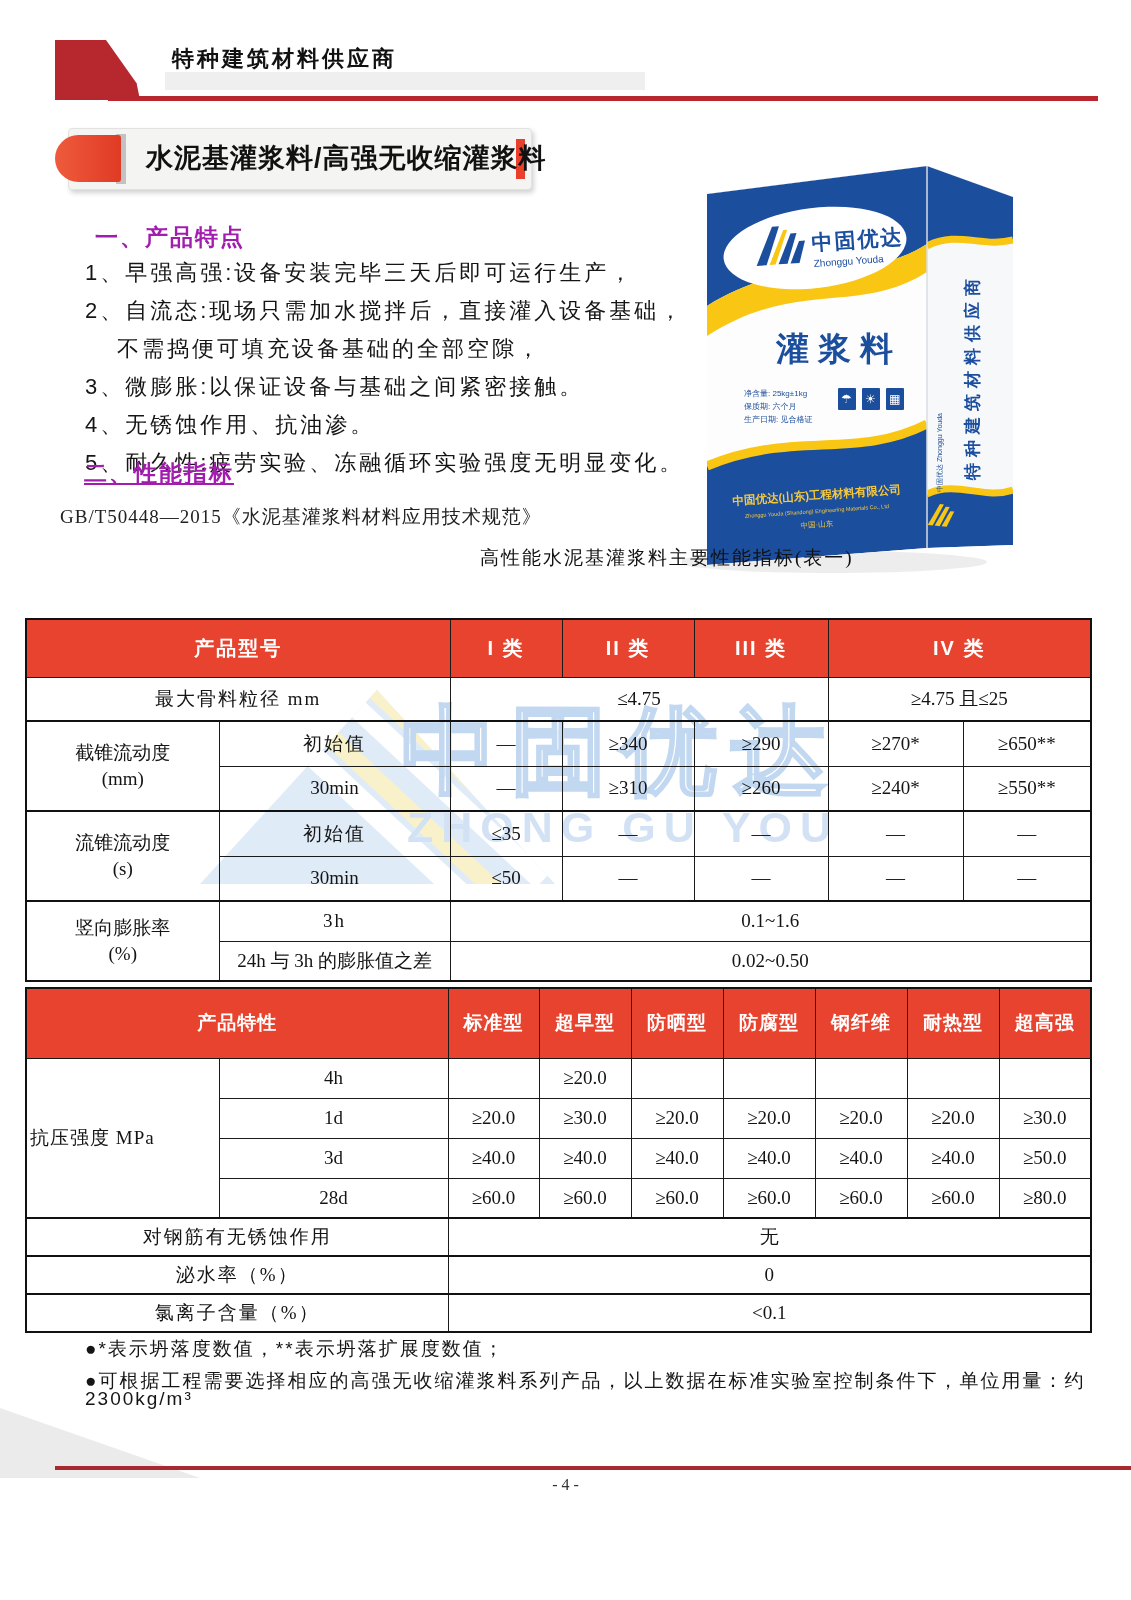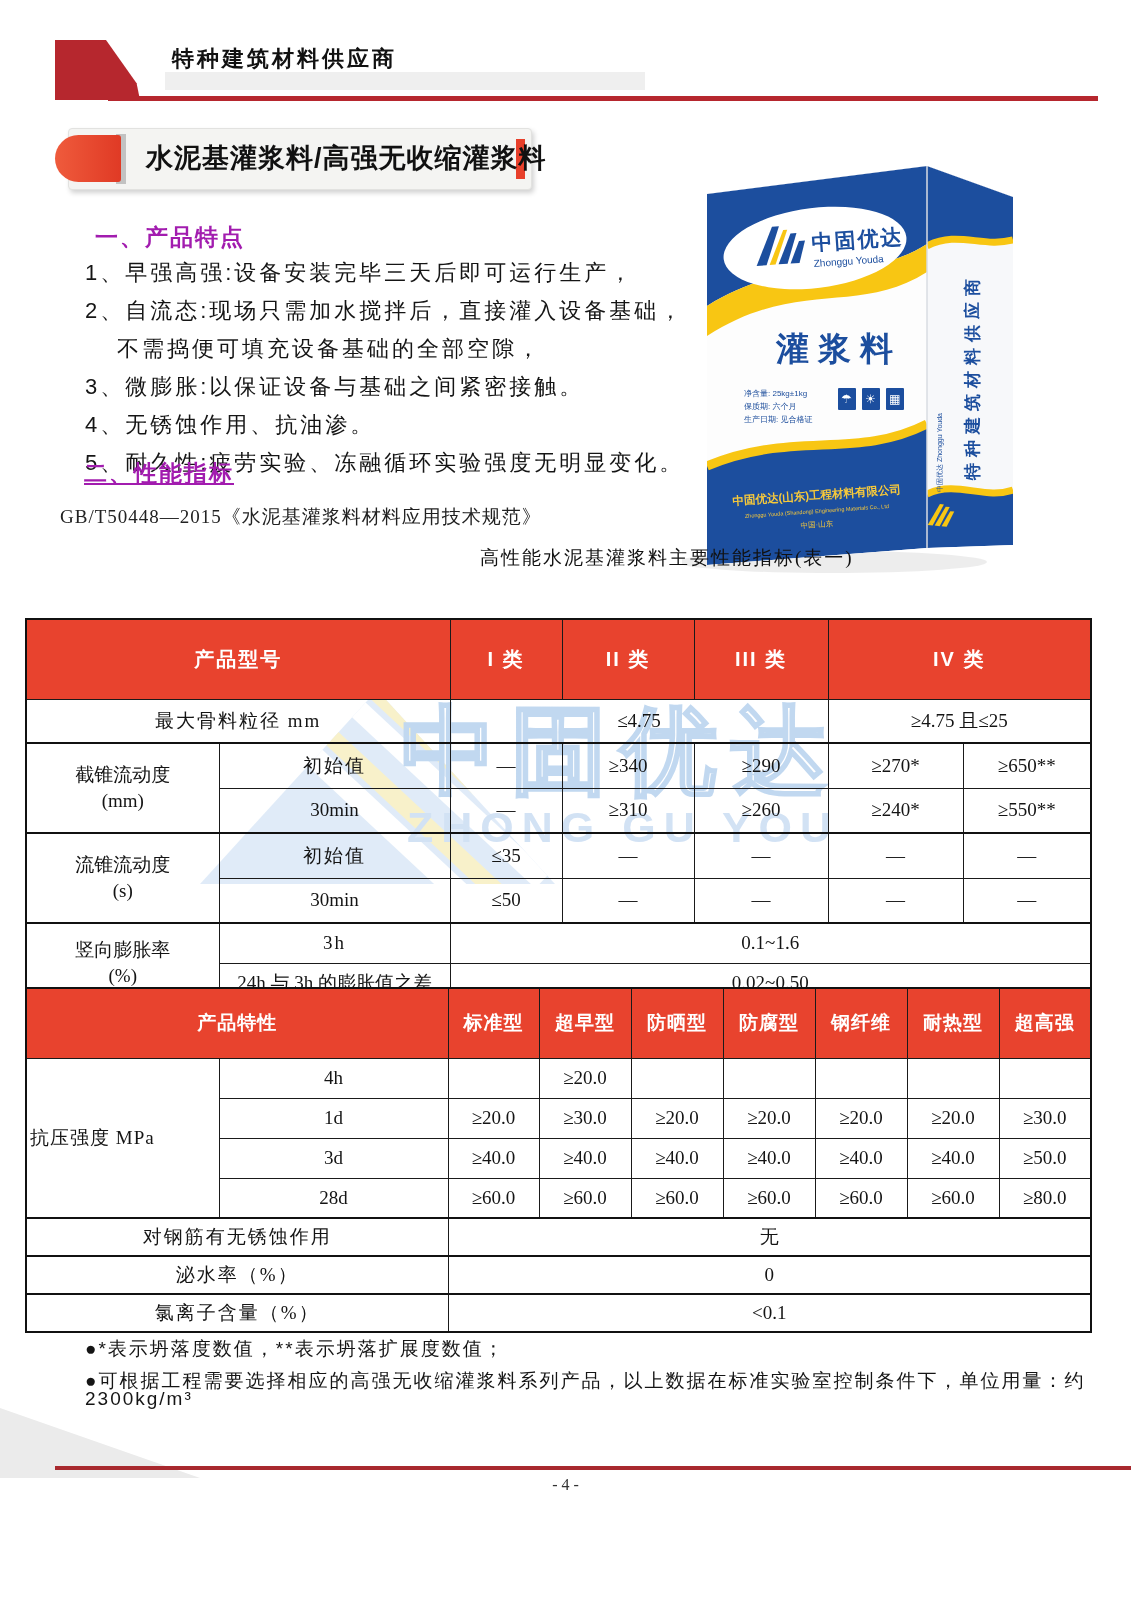--- a/index.html
+++ b/index.html
@@ -46,7 +46,7 @@
         font-size:20px;letter-spacing:2px;}
   #table1{left:25px;top:618px;}
   #table2{left:25px;top:987px;}
-  .r66{height:80px;} .r70{height:70px;padding-left:25px;} .r44{height:44px;} .r45{height:45px;}
+  .r66{height:58px;} .r70{height:70px;padding-left:25px;} .r44{height:44px;} .r45{height:45px;}
   .r40{height:40px;} .r38{height:38px;}
   .tsep td{border-top:2px solid #111;}
   .grp div{line-height:1.35;}

